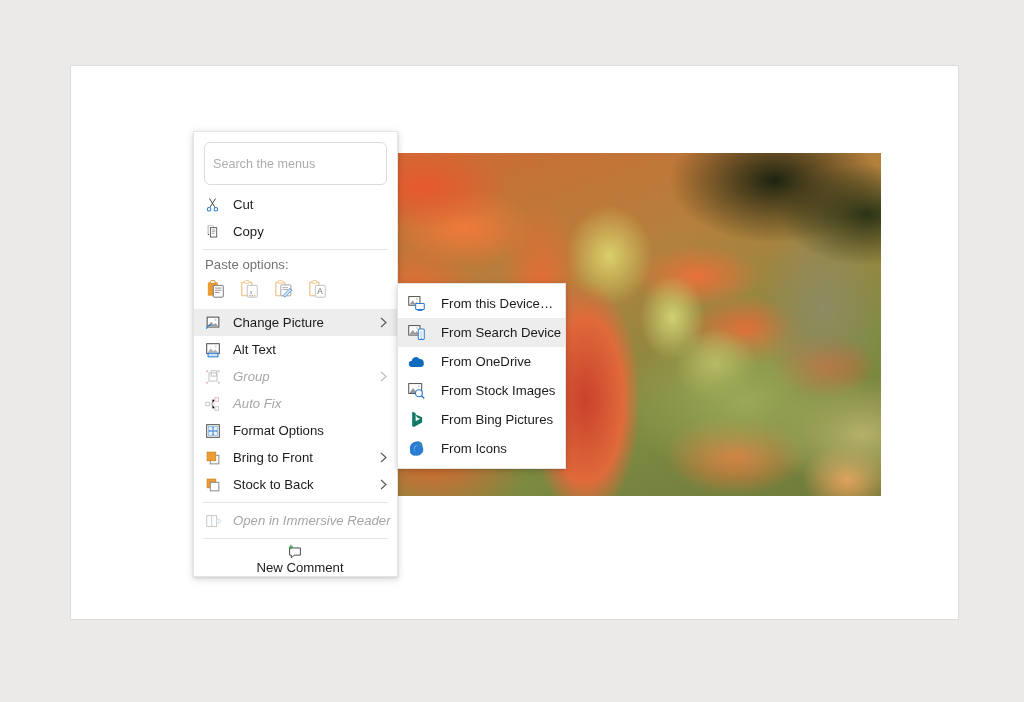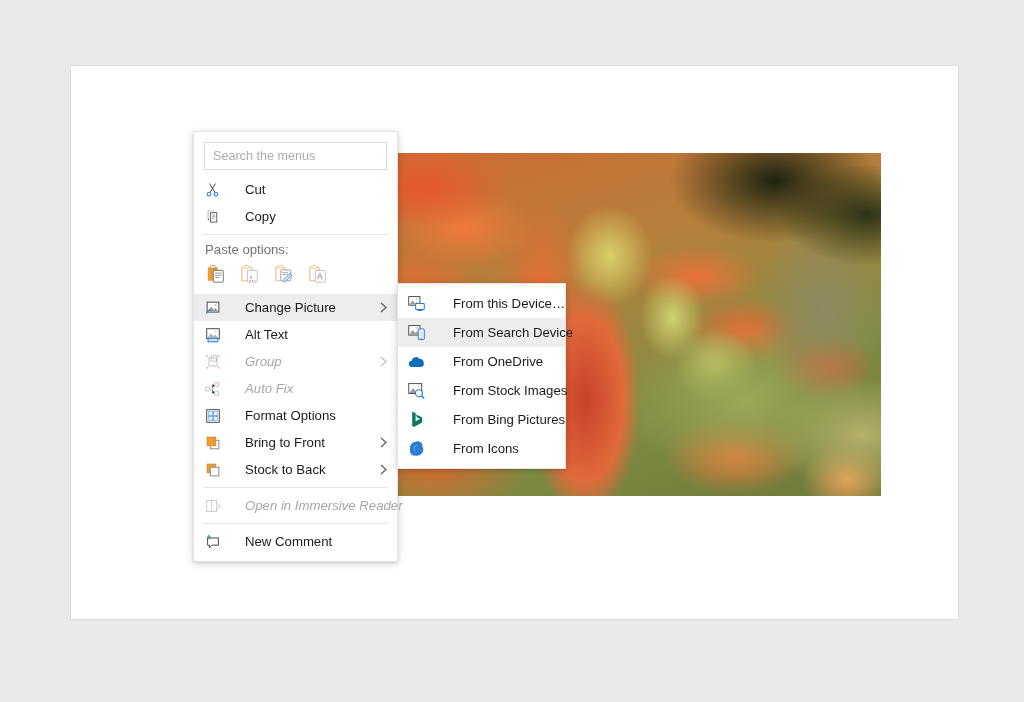--- a/index.html
+++ b/index.html
@@ -91,9 +91,9 @@
   #search-input {
     width: 100%;
     box-sizing: border-box;
-    height: 28px;
+    height: 43px;
     border: 1px solid #dcdcdc;
-    border-radius: 0;
+    border-radius: 6px;
     padding: 0 8px;
     font-family: "Liberation Sans", sans-serif;
     font-size: 12.6px;

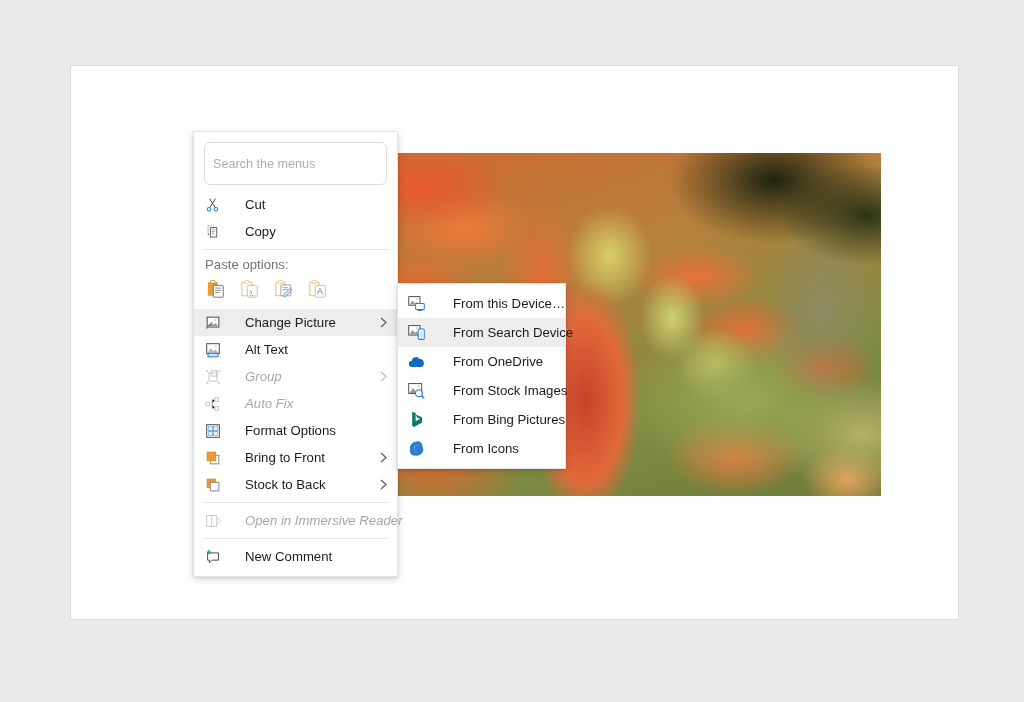--- a/index.html
+++ b/index.html
@@ -111,7 +111,6 @@
     padding: 0 8px 0 10px;
     cursor: default;
     white-space: nowrap;
-    gap: 12px;
   }
   .menu-item .mi-icon {
     width: 22px;

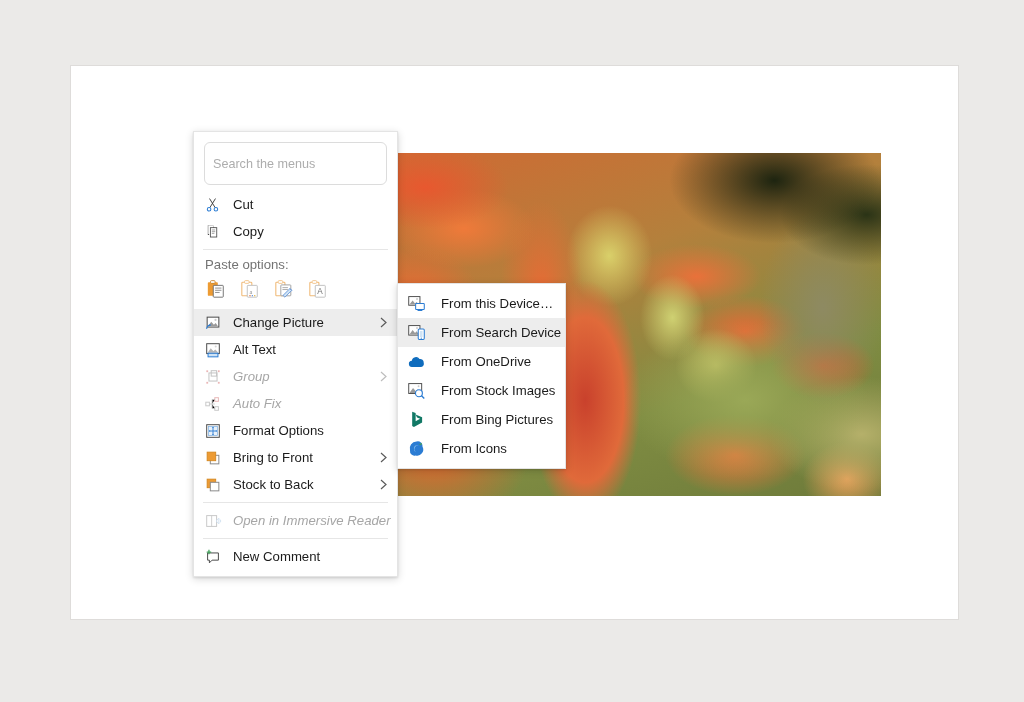--- a/index.html
+++ b/index.html
@@ -378,7 +378,7 @@
 
   <div class="sep"></div>
 
-  <div class="menu-item" style="margin-bottom:6px;">
+  <div class="menu-item" style="margin-bottom:6px;flex-direction:column;">
     <span class="mi-icon">
       <svg width="18" height="18" viewBox="0 0 20 20">
         <path d="M4 5.5 h12 v8 h-7 l-3 3 v-3 h-2 z" fill="#fff" stroke="#4a4a4a" stroke-width="1.1"></path>

